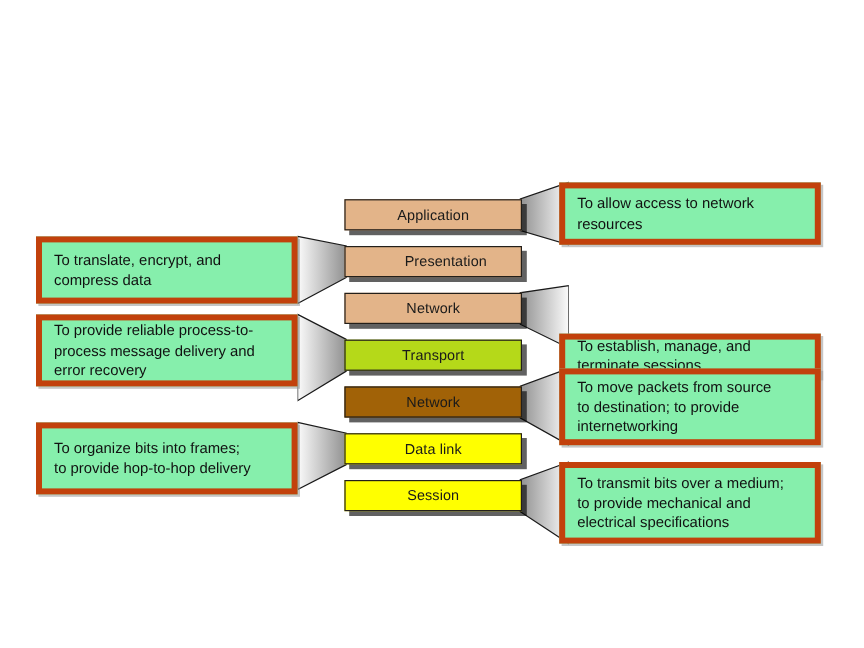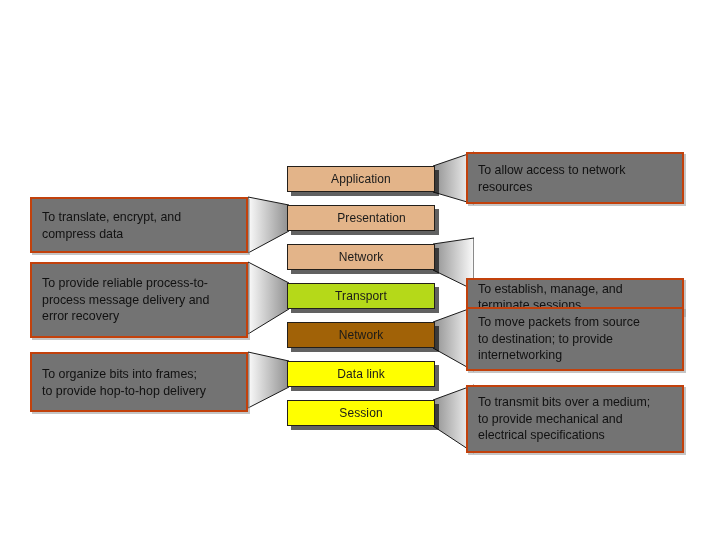--- a/index.html
+++ b/index.html
@@ -41,8 +41,8 @@
   
   .desc-box {
     position: absolute;
-    background: #737373;
-    border: 2px solid #c2410c;
+    background: #86efac;
+    border: 5px solid #c2410c;
     box-sizing: border-box;
     z-index: 6;
     box-shadow: 2px 2px 0 rgba(150,150,150,0.55);

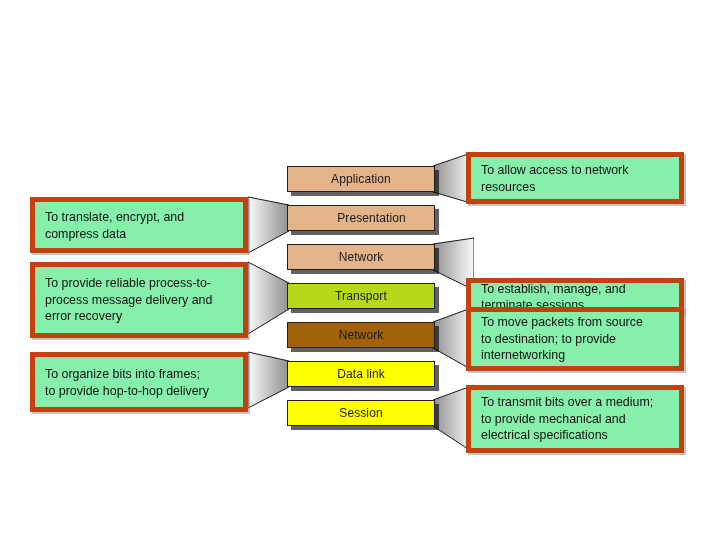--- a/index.html
+++ b/index.html
@@ -185,7 +185,7 @@
         <div class="desc-text">To translate, encrypt, and
 compress data</div>
       </div>
-      <div class="desc-box desc-left" style="top: 262px; height: 76px;">
+      <div class="desc-box desc-left" style="top: 262px; height: 60px;">
         <div class="desc-text">To provide reliable process-to-
 process message delivery and
 error recovery</div>

